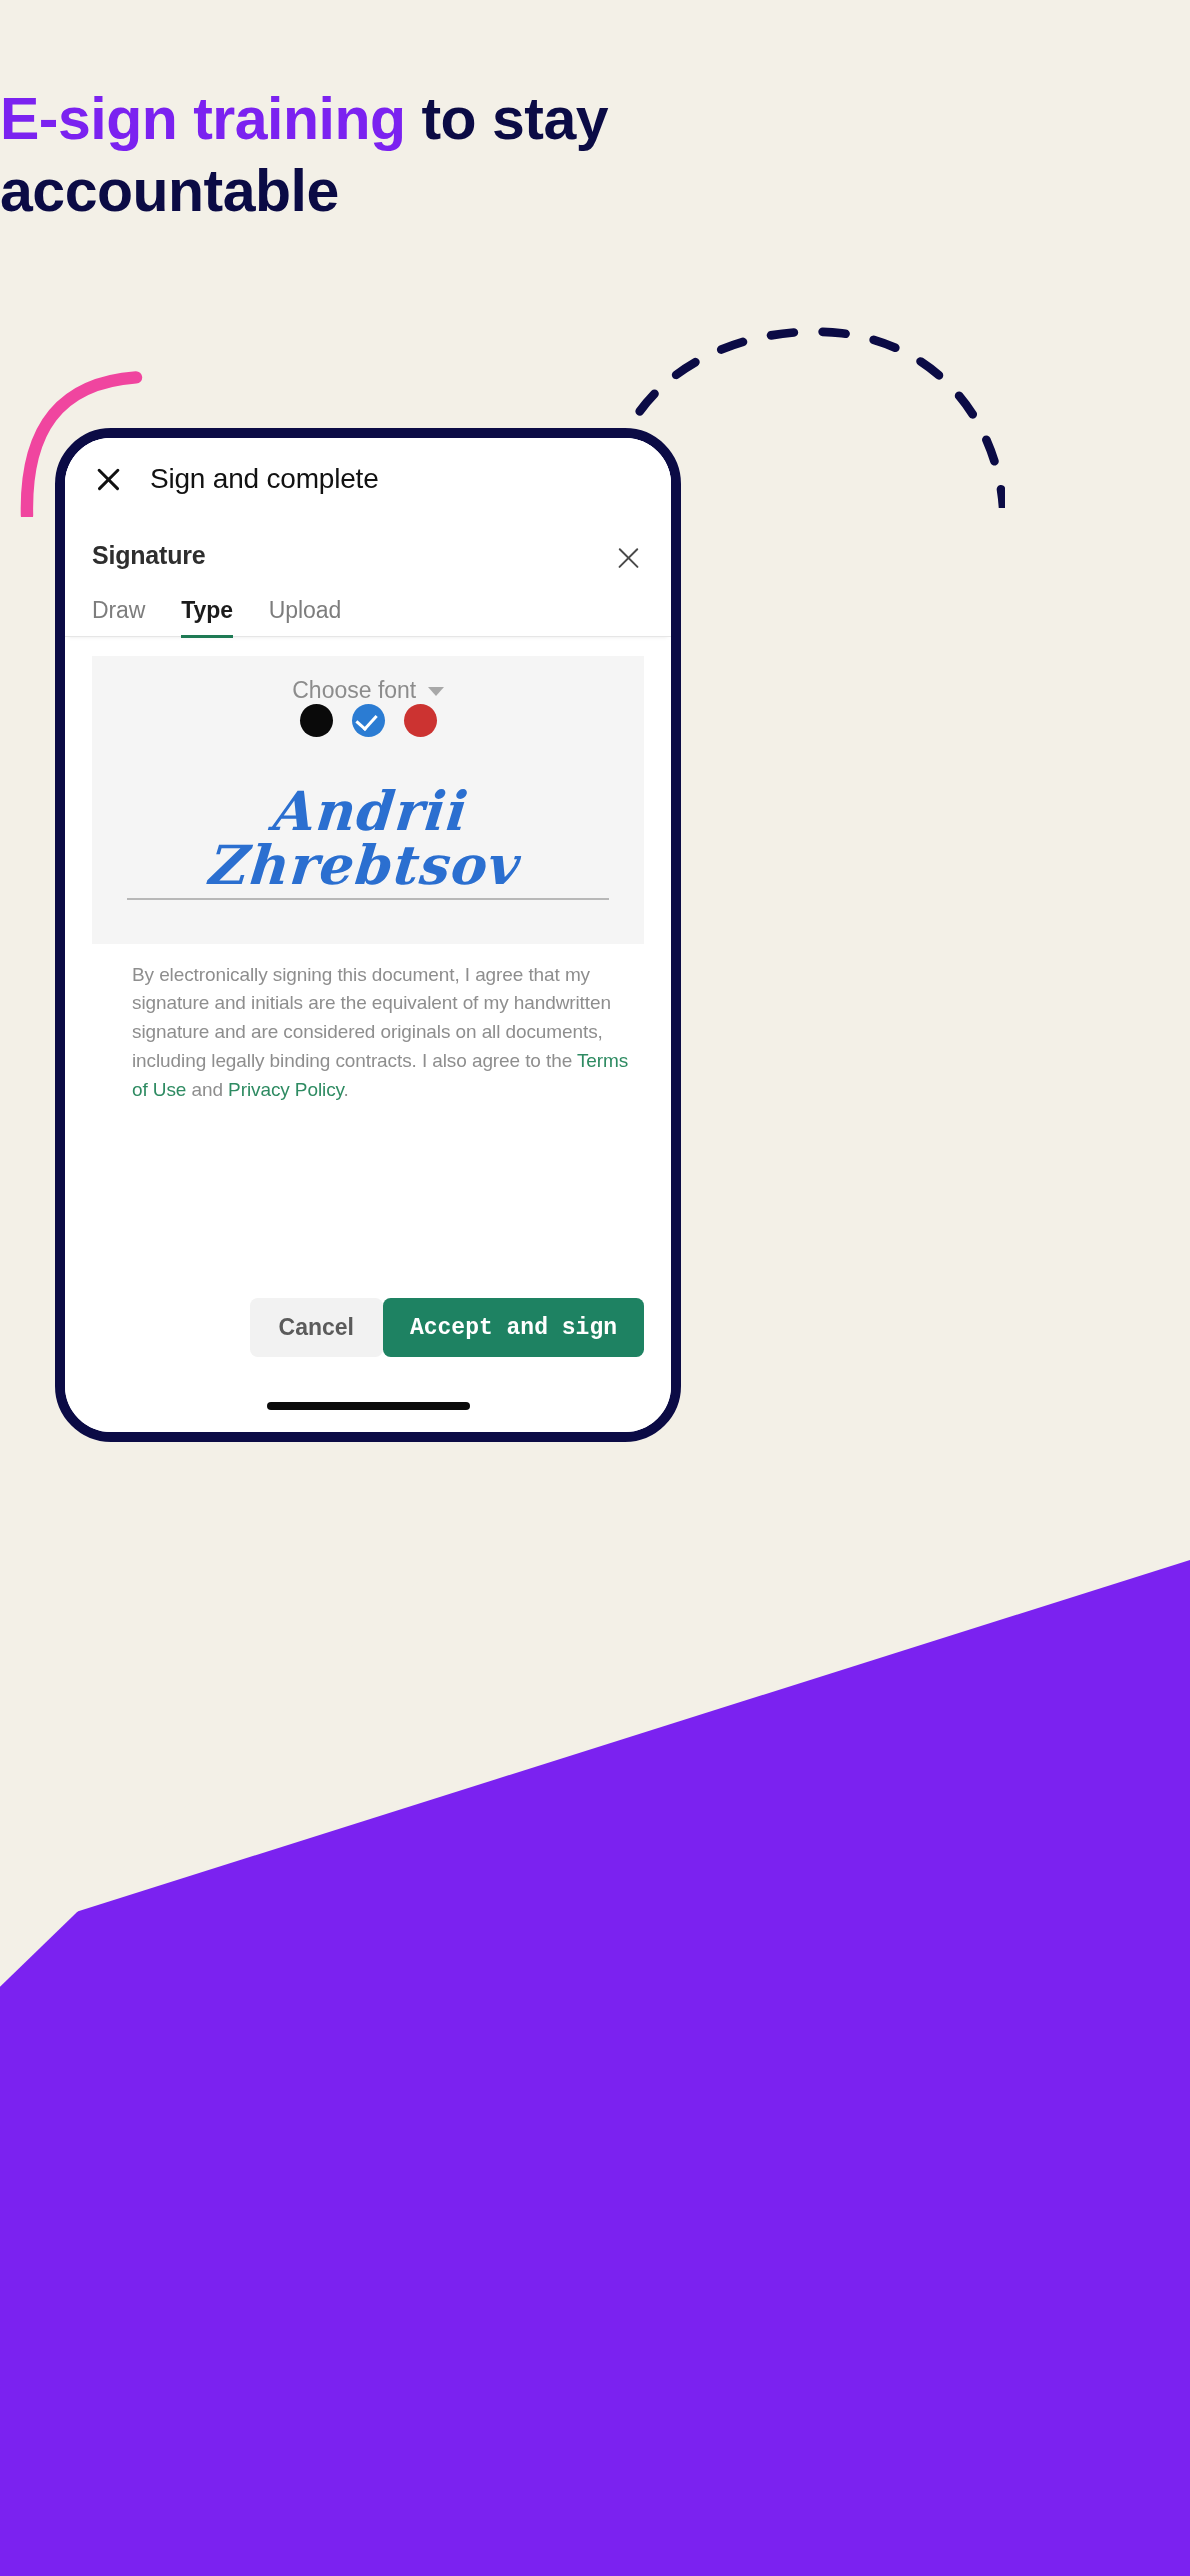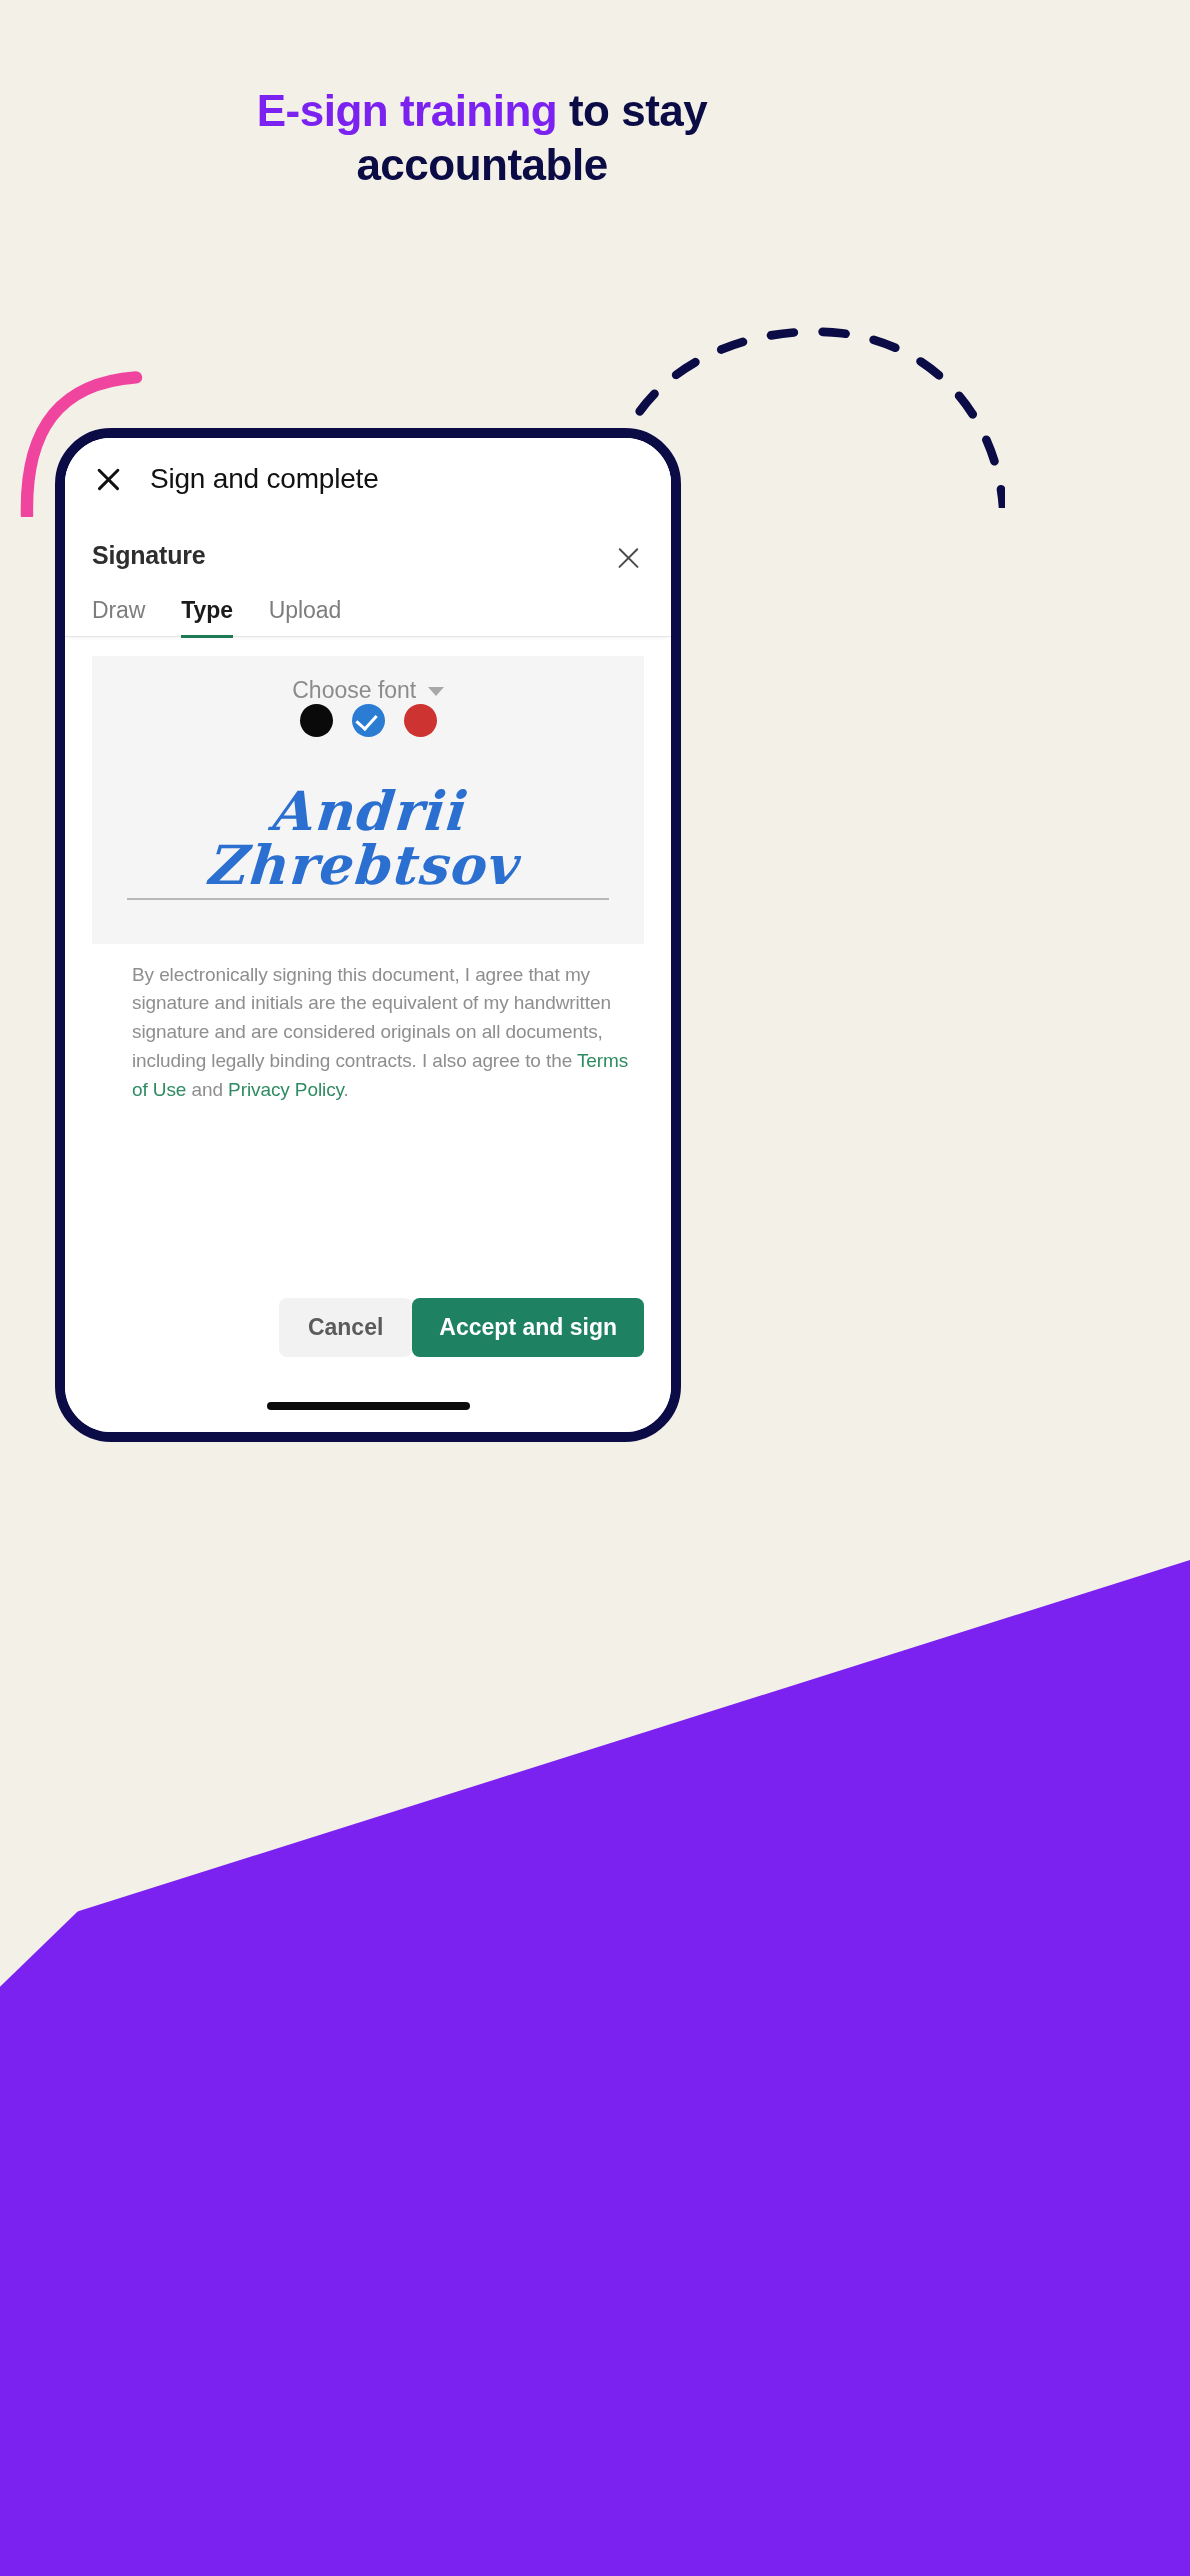--- a/index.html
+++ b/index.html
@@ -48,8 +48,8 @@
     top: 84px;
     left: 0;
     width: 964px;
-    text-align: center;
-    font-size: 44px;
+    text-align: left;
+    font-size: 59px;
     font-weight: 700;
     line-height: 1.22;
     letter-spacing: -0.5px;

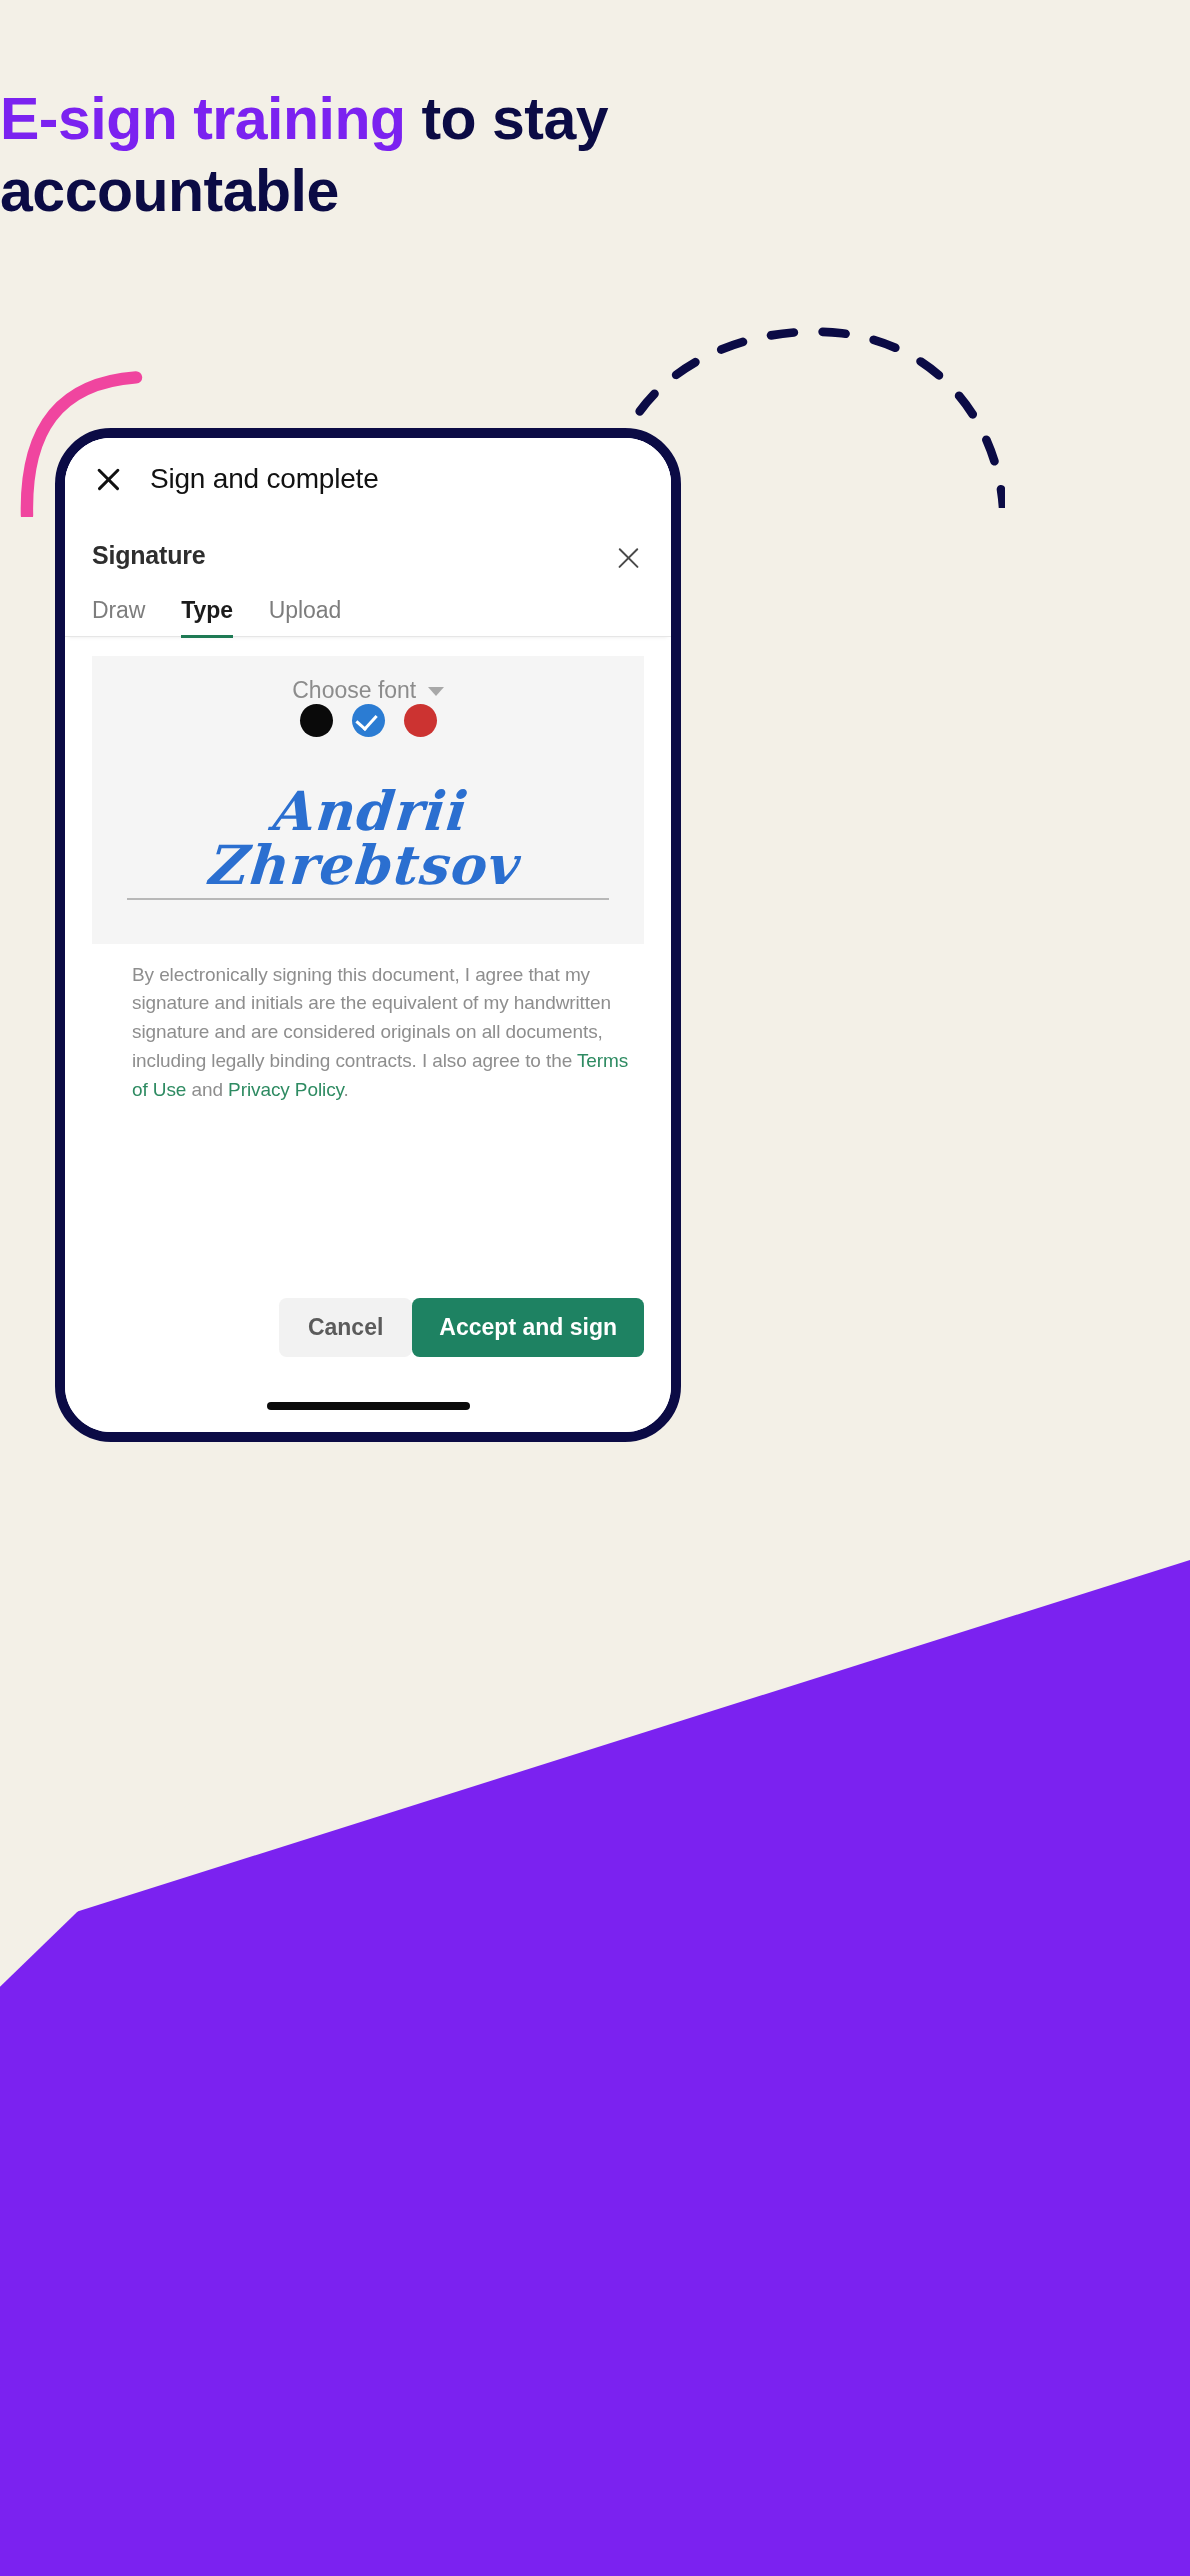--- a/index.html
+++ b/index.html
@@ -312,7 +312,7 @@
     border-radius: 7.7px;
     font-size: 23px;
     font-weight: 700;
-    font-family: Liberation Sans, sans-serif;
+    font-family: Liberation Mono, monospace;
     padding: 16.3px 27px;
     cursor: pointer;
   }

